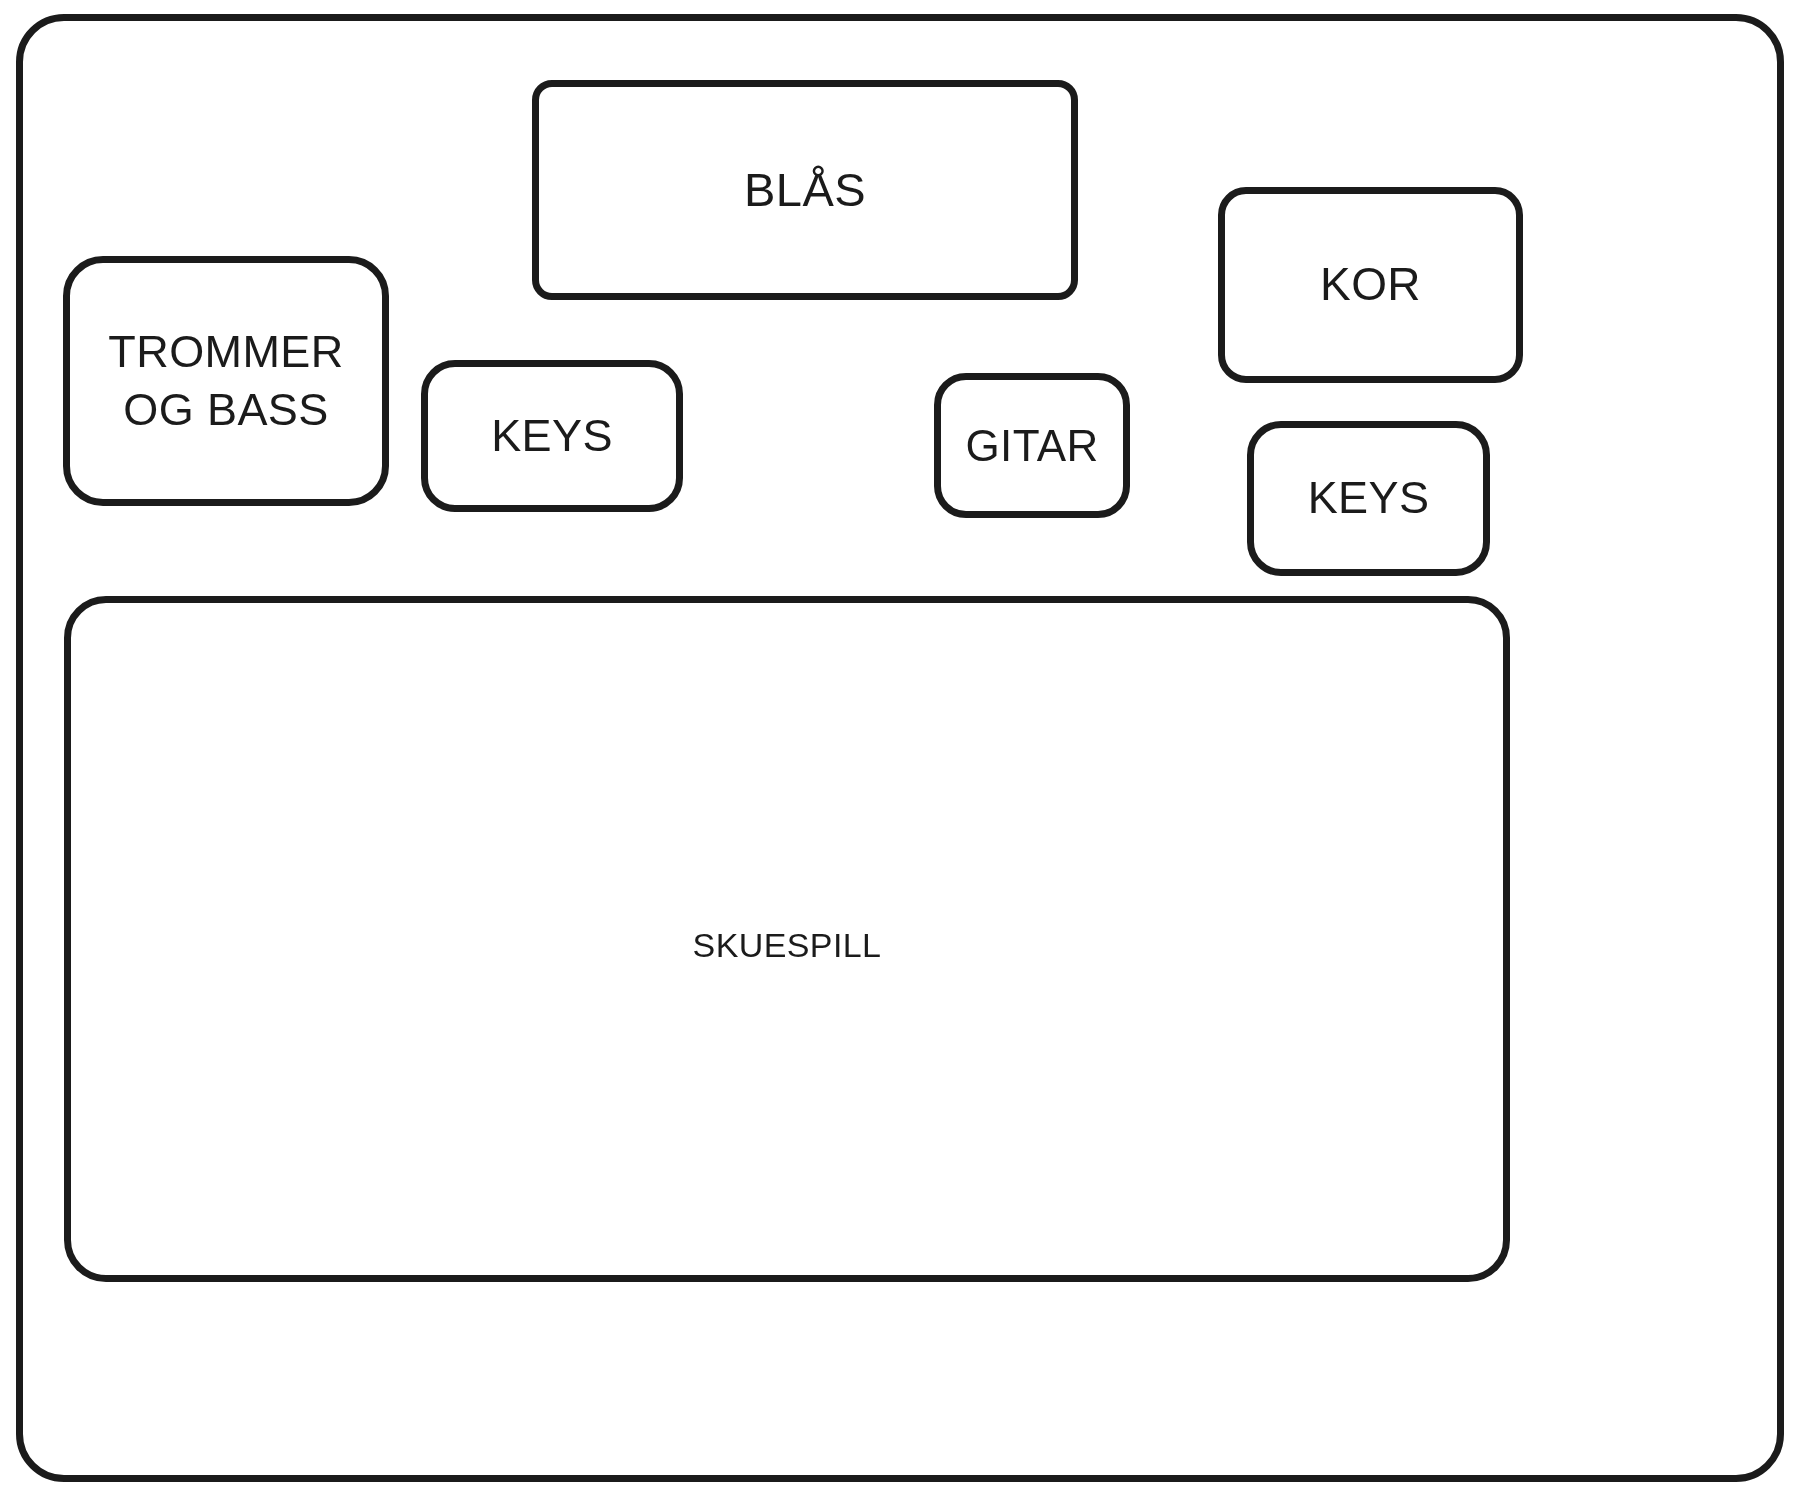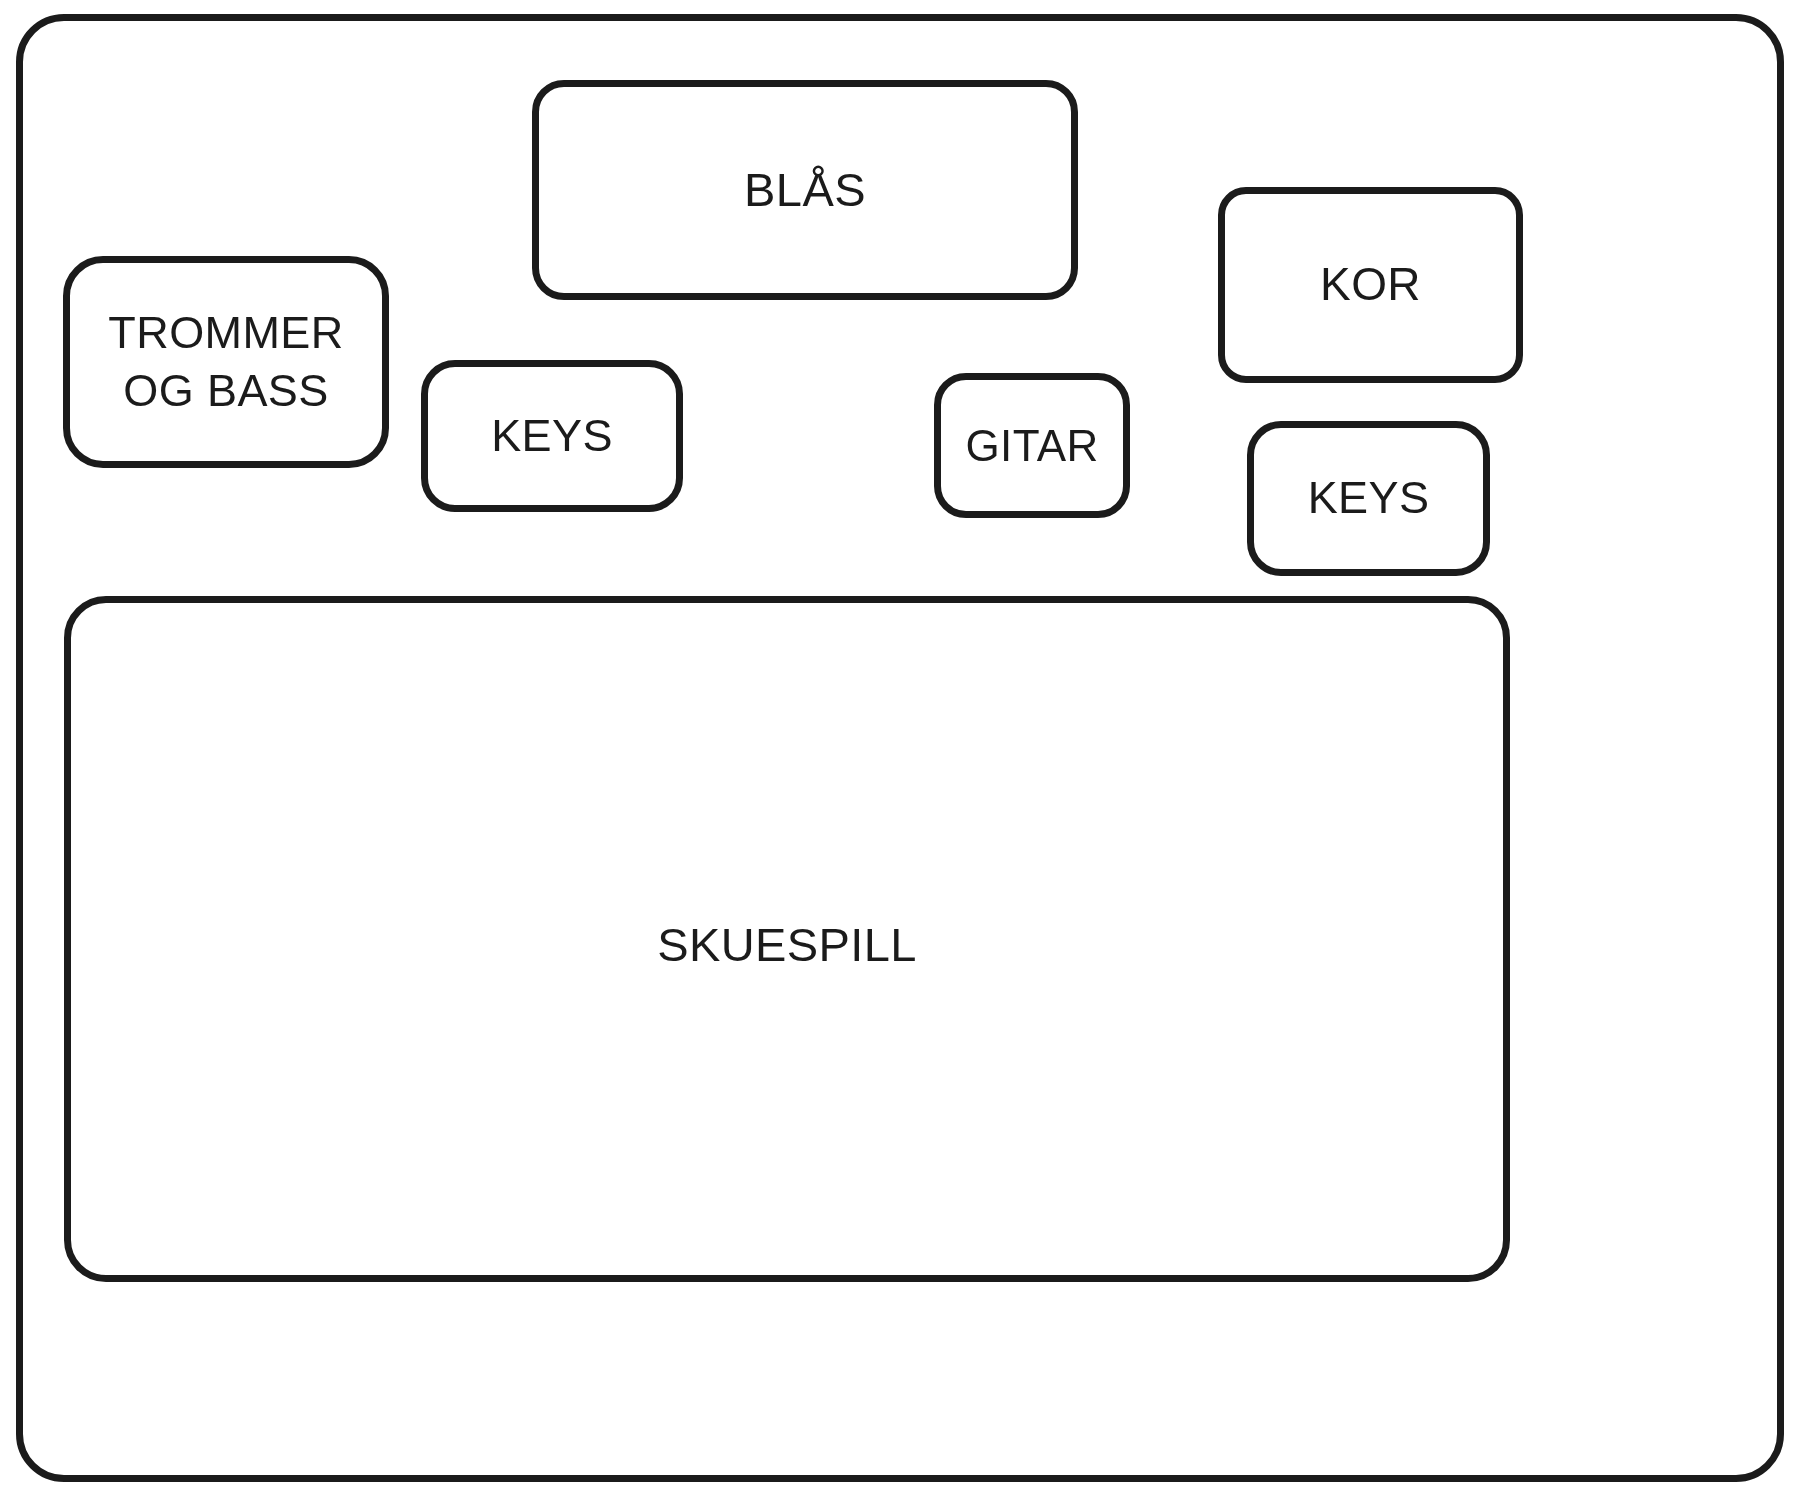--- a/index.html
+++ b/index.html
@@ -69,7 +69,7 @@
     top: 59px;
     width: 546px;
     height: 220px;
-    border-radius: 32px;
+    border-radius: 20px;
   }
   #node-blas .node-label { font-size: 47px; }
 

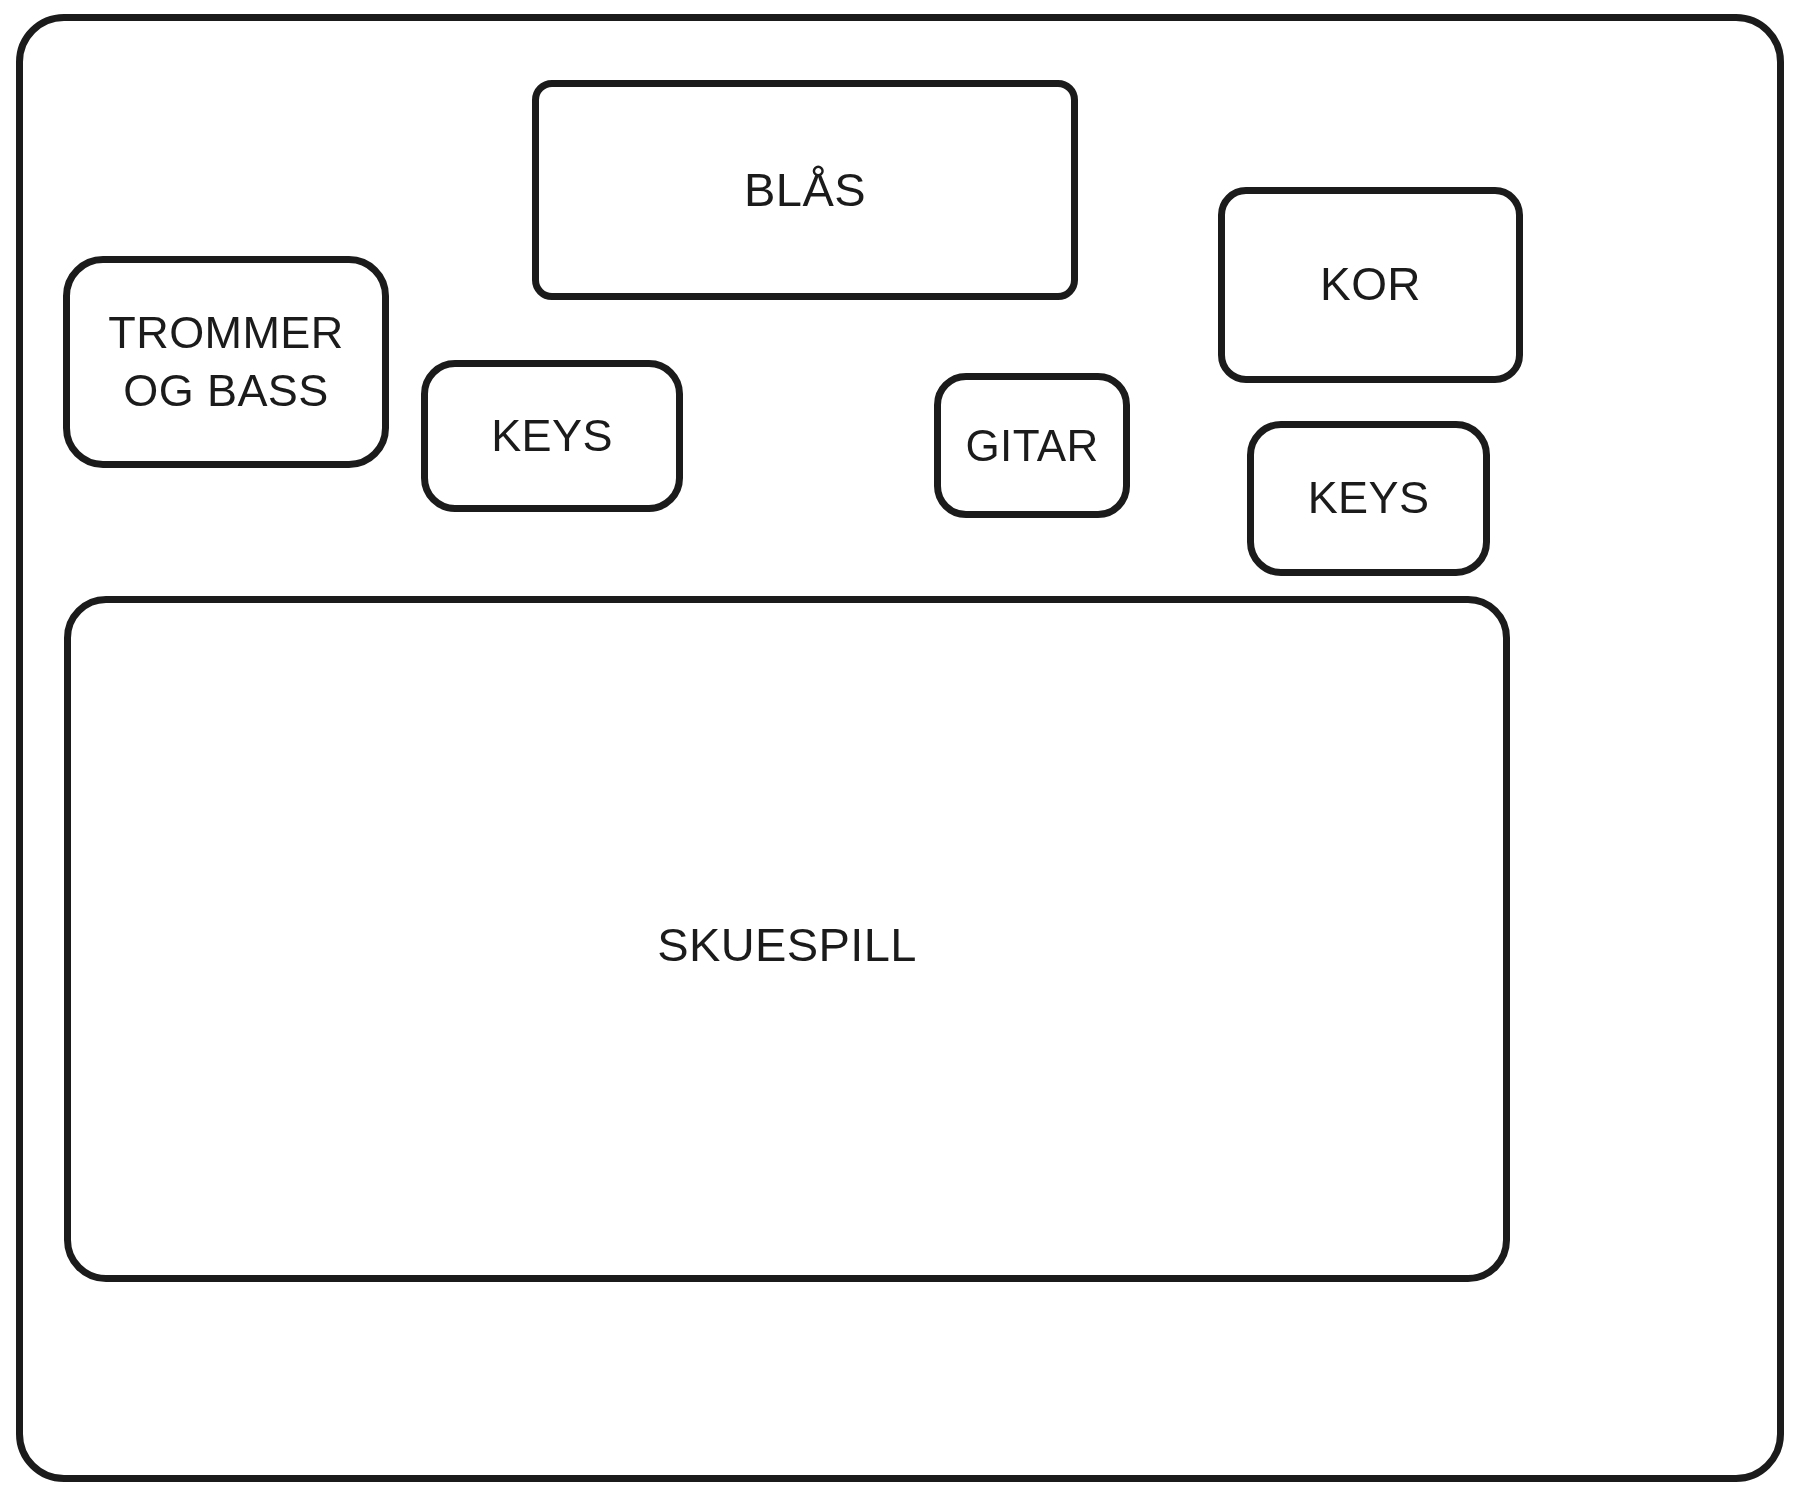--- a/index.html
+++ b/index.html
@@ -59,7 +59,7 @@
     left: 40px;
     top: 235px;
     width: 326px;
-    height: 212px;
+    height: 250px;
     border-radius: 40px;
   }
   #node-trommer-og-bass .node-label { font-size: 45px; }

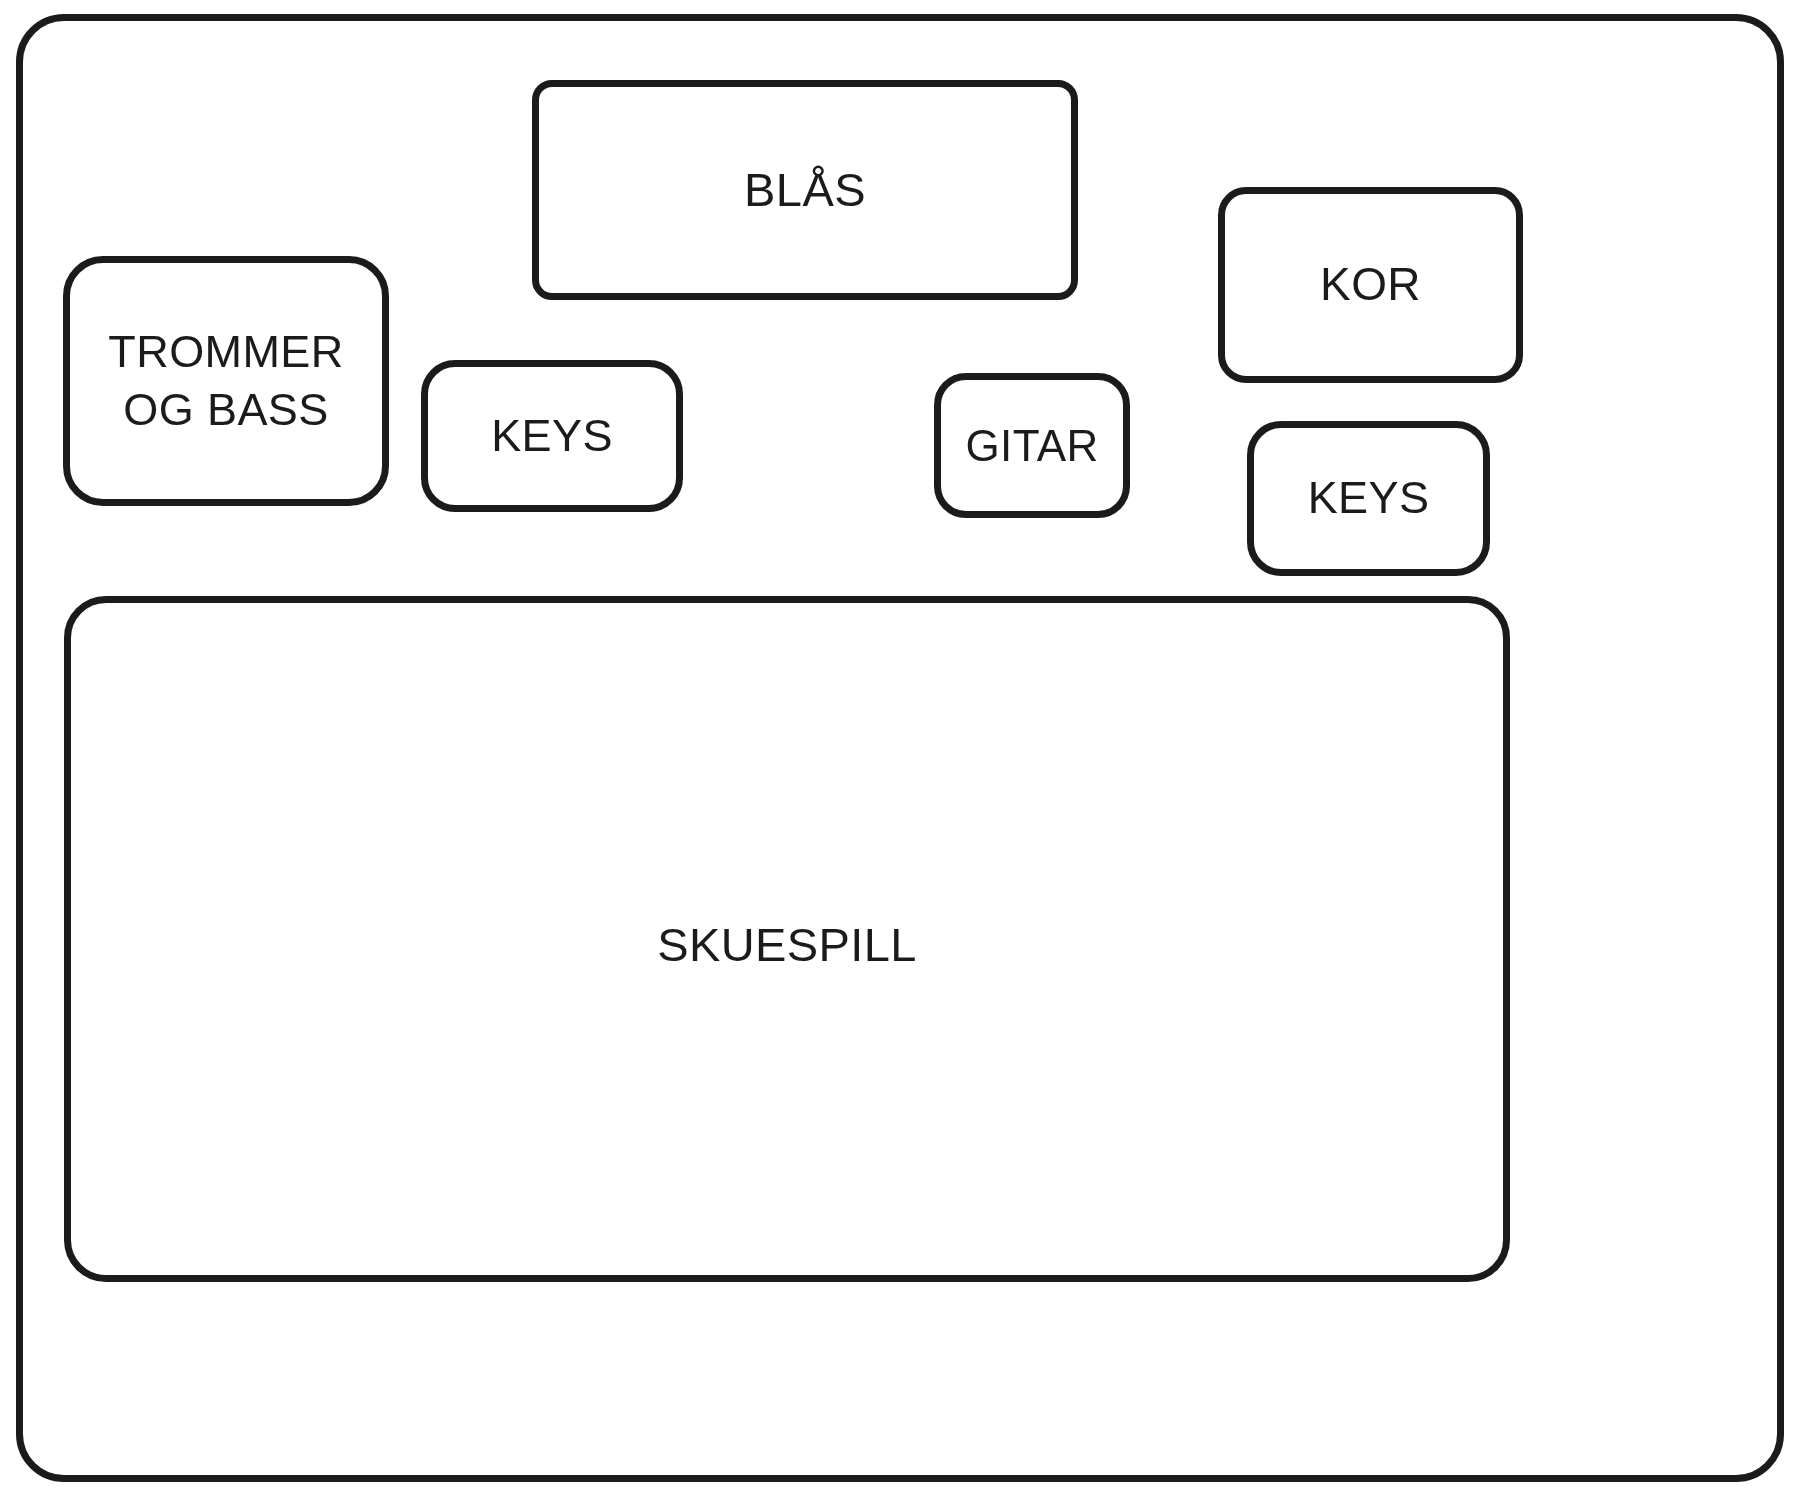--- a/index.html
+++ b/index.html
@@ -117,7 +117,7 @@
     height: 686px;
     border-radius: 42px;
   }
-  #node-skuespill .node-label { font-size: 47px; margin-top: 12px; }
+  #node-skuespill .node-label { font-size: 34px; margin-top: 12px; }
 </style>
 </head>
 <body>

